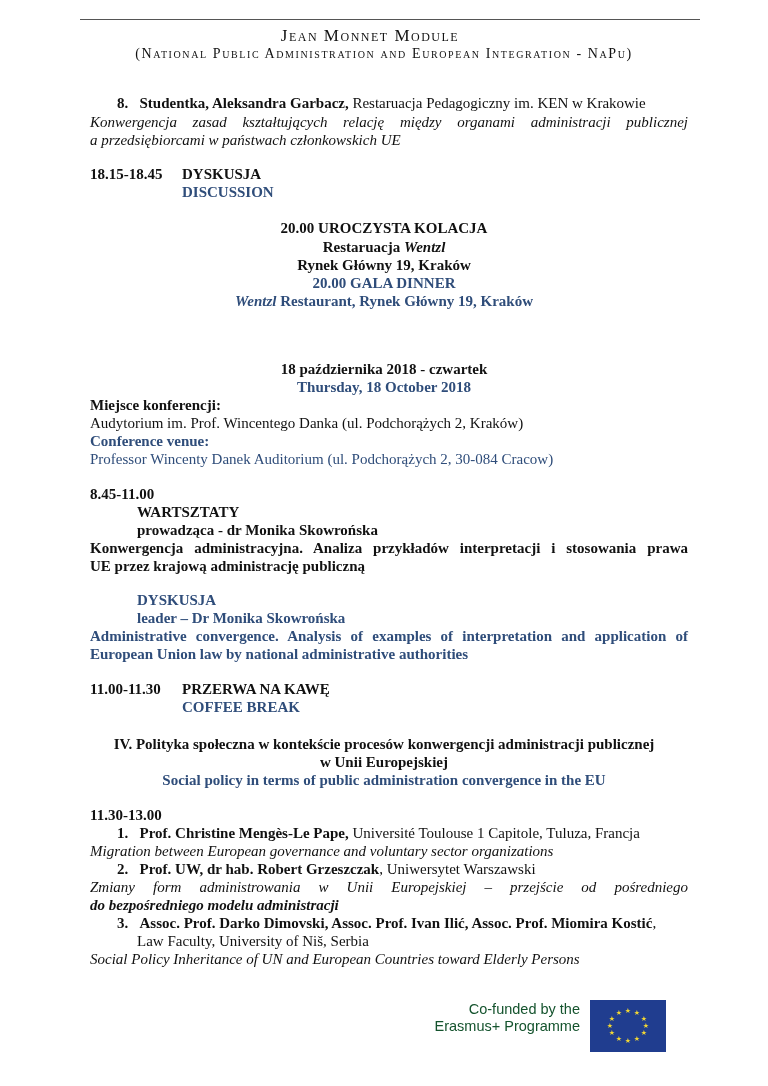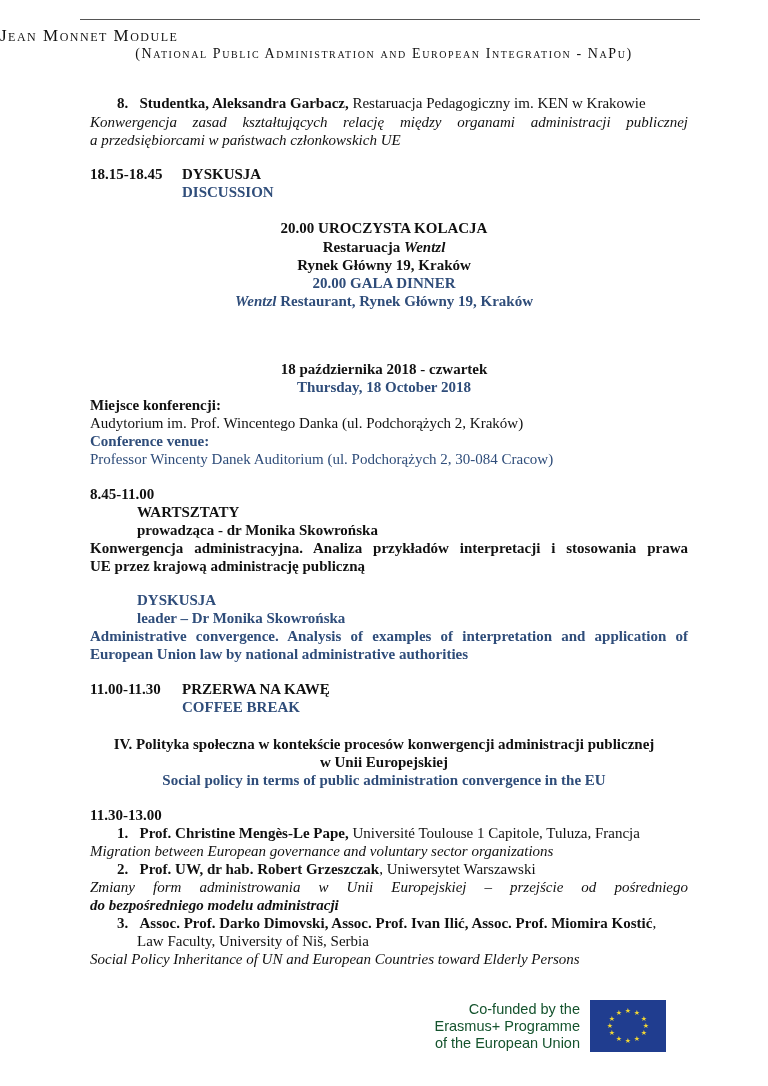--- a/index.html
+++ b/index.html
@@ -7,7 +7,7 @@
          font-family: "Liberation Serif", "DejaVu Serif", serif; color: #111; }
   .abs { position: absolute; }
   .rule { position: absolute; left: 80px; width: 620px; top: 19px; height: 0; border-top: 1.5px solid #555; }
-  .hdr1 { position: absolute; left: 0; width: 740px; top: 26px; text-align: left; font-size: 17px; letter-spacing: 1.5px; font-variant: small-caps; }
+  .hdr1 { position: absolute; left: 0; width: 740px; top: 26px; text-align: center; font-size: 17px; letter-spacing: 1.5px; font-variant: small-caps; }
   .hdr2 { position: absolute; left: 0; width: 768px; top: 46px; text-align: center; font-size: 14px; letter-spacing: 1.6px; font-variant: small-caps; }
   .t { font-size: 15px; line-height: 18px; white-space: nowrap; }
   .b { font-weight: bold; }

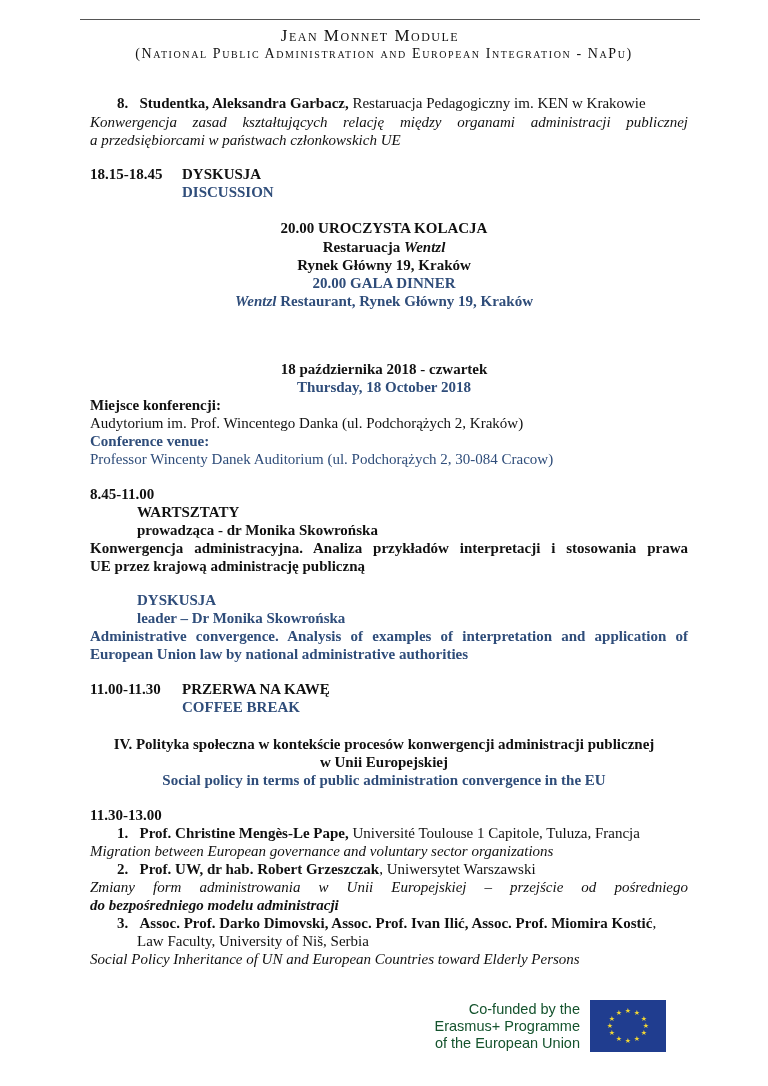--- a/index.html
+++ b/index.html
@@ -94,7 +94,6 @@
 <div class="abs logo-text" style="left:380px; top:1001px;">
   <div>Co-funded by the</div>
   <div>Erasmus+ Programme</div>
-  <div>of the European Union</div>
 </div>
 <div class="abs flag" style="left:590px; top:1000px;">
   <span class="star" style="left:34px; top:8px;">★</span>

